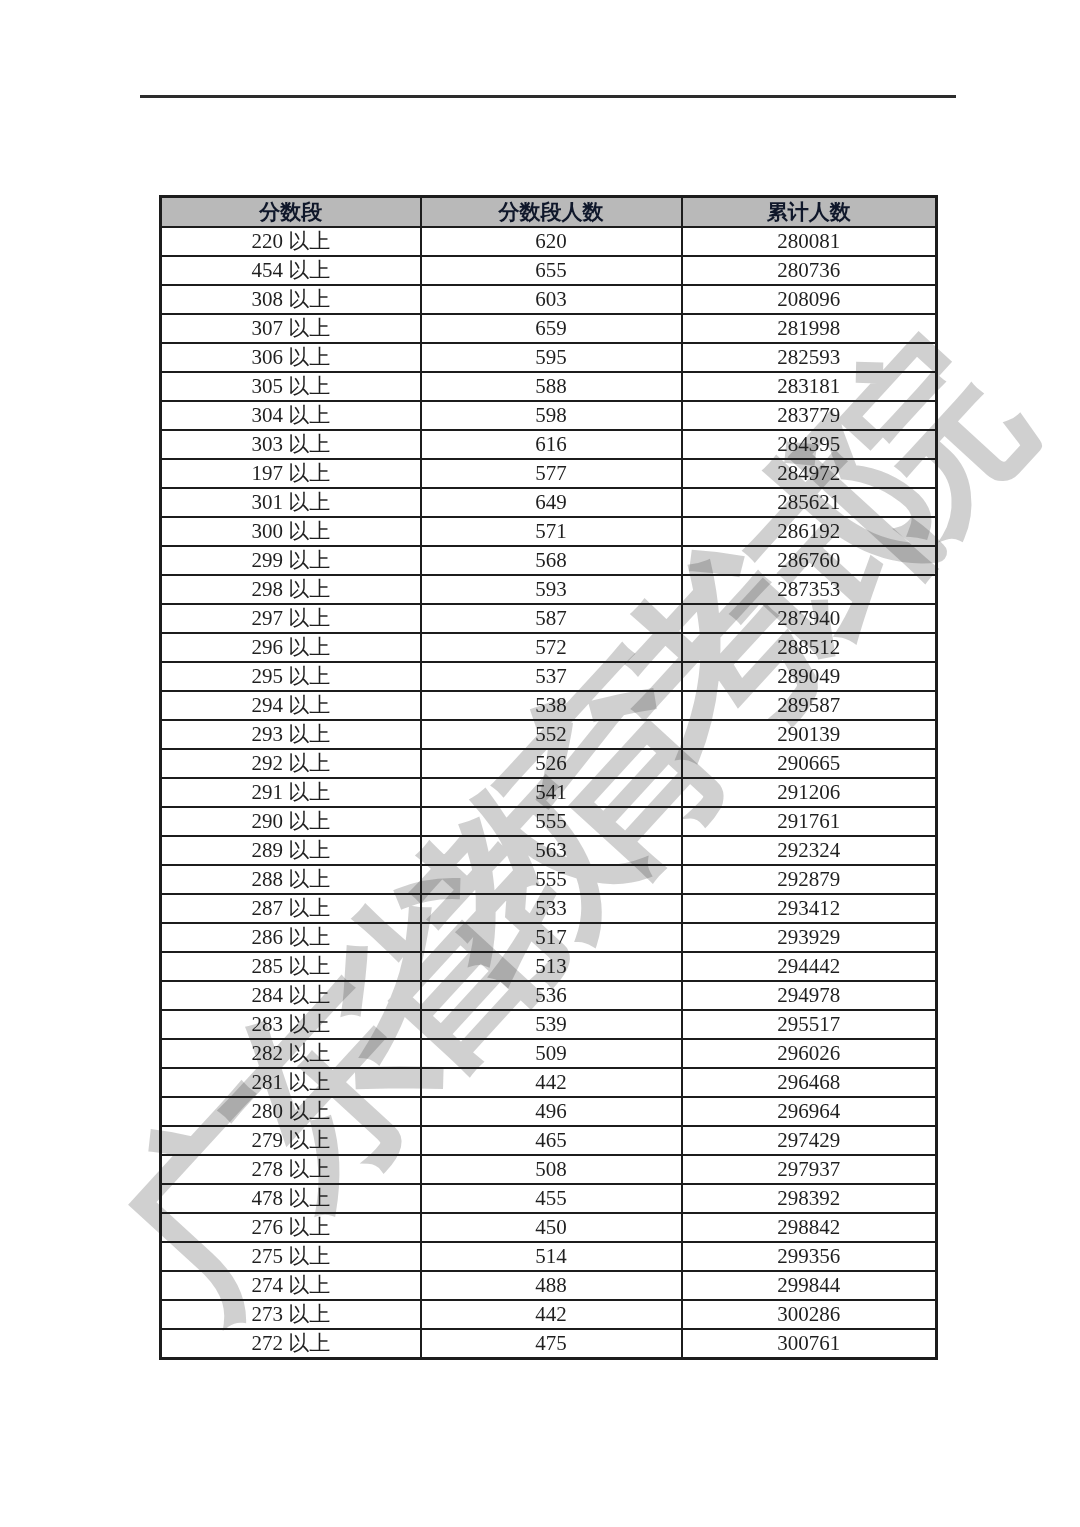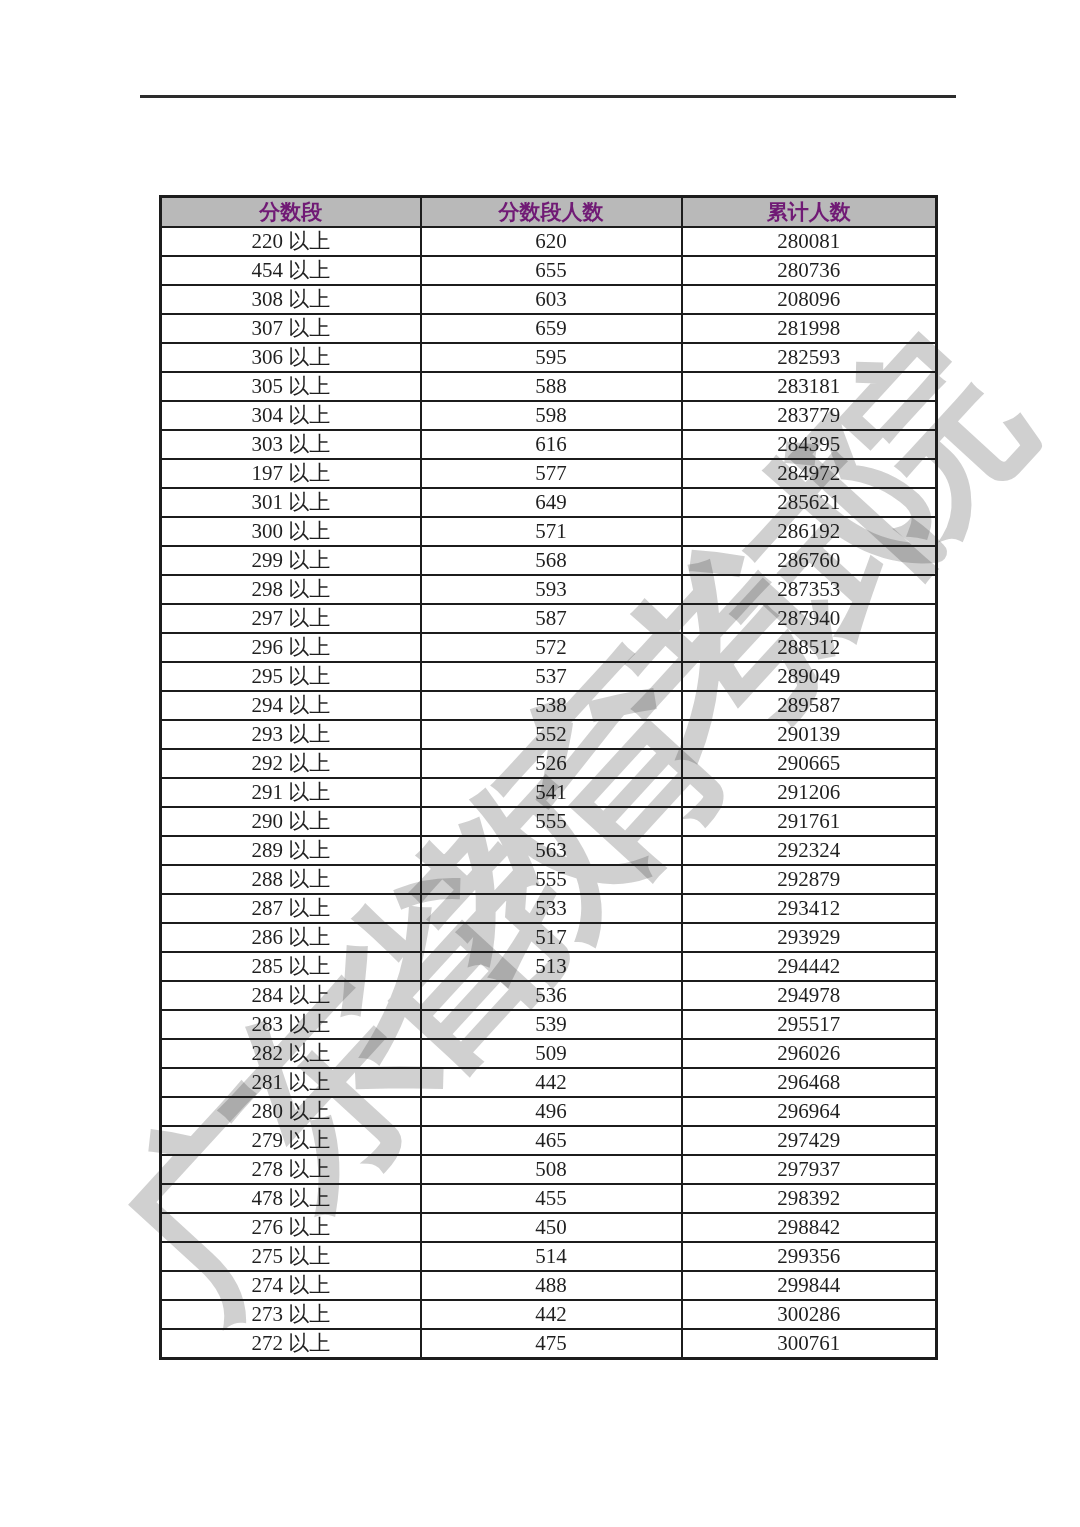--- a/index.html
+++ b/index.html
@@ -68,7 +68,7 @@
     background: var(--header-bg);
     font-size: 21px;
     font-weight: bold;
-    color: #701a75;
+    color: #0f172a;
   }
   .score-table td {
     height: 27.2px;

